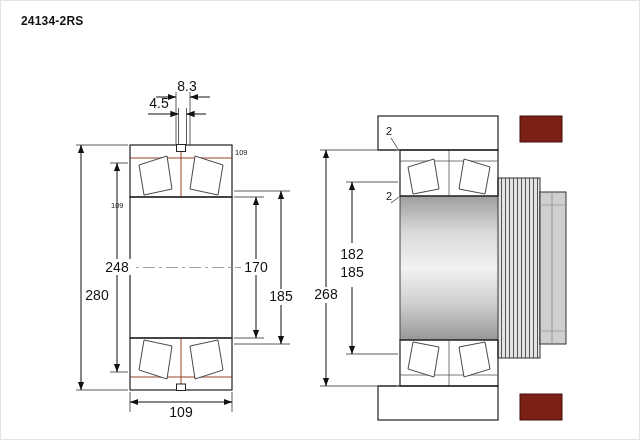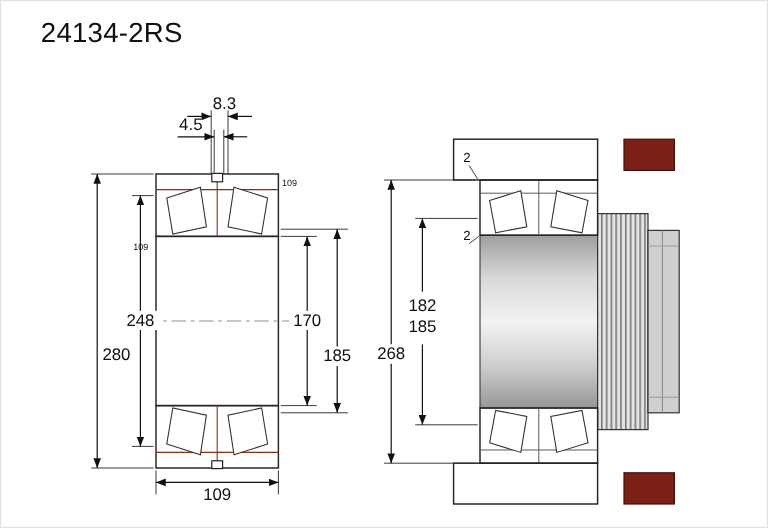--- a/index.html
+++ b/index.html
@@ -5,7 +5,7 @@
   html,body{margin:0;padding:0;background:#fff;}
   .page{position:relative;width:640px;height:440px;background:#fff;overflow:hidden;
         box-shadow:inset 0 0 0 1px #e2e2e2;font-family:"Liberation Sans",sans-serif;}
-  .title{position:absolute;left:34px;top:14px;font-size:23px;font-weight:normal;color:#111;
+  .title{position:absolute;left:21px;top:14px;font-size:12px;font-weight:bold;color:#111;
          letter-spacing:.2px;}
   svg{position:absolute;left:0;top:0;}
   svg text{font-family:"Liberation Sans",sans-serif;fill:#111;}

